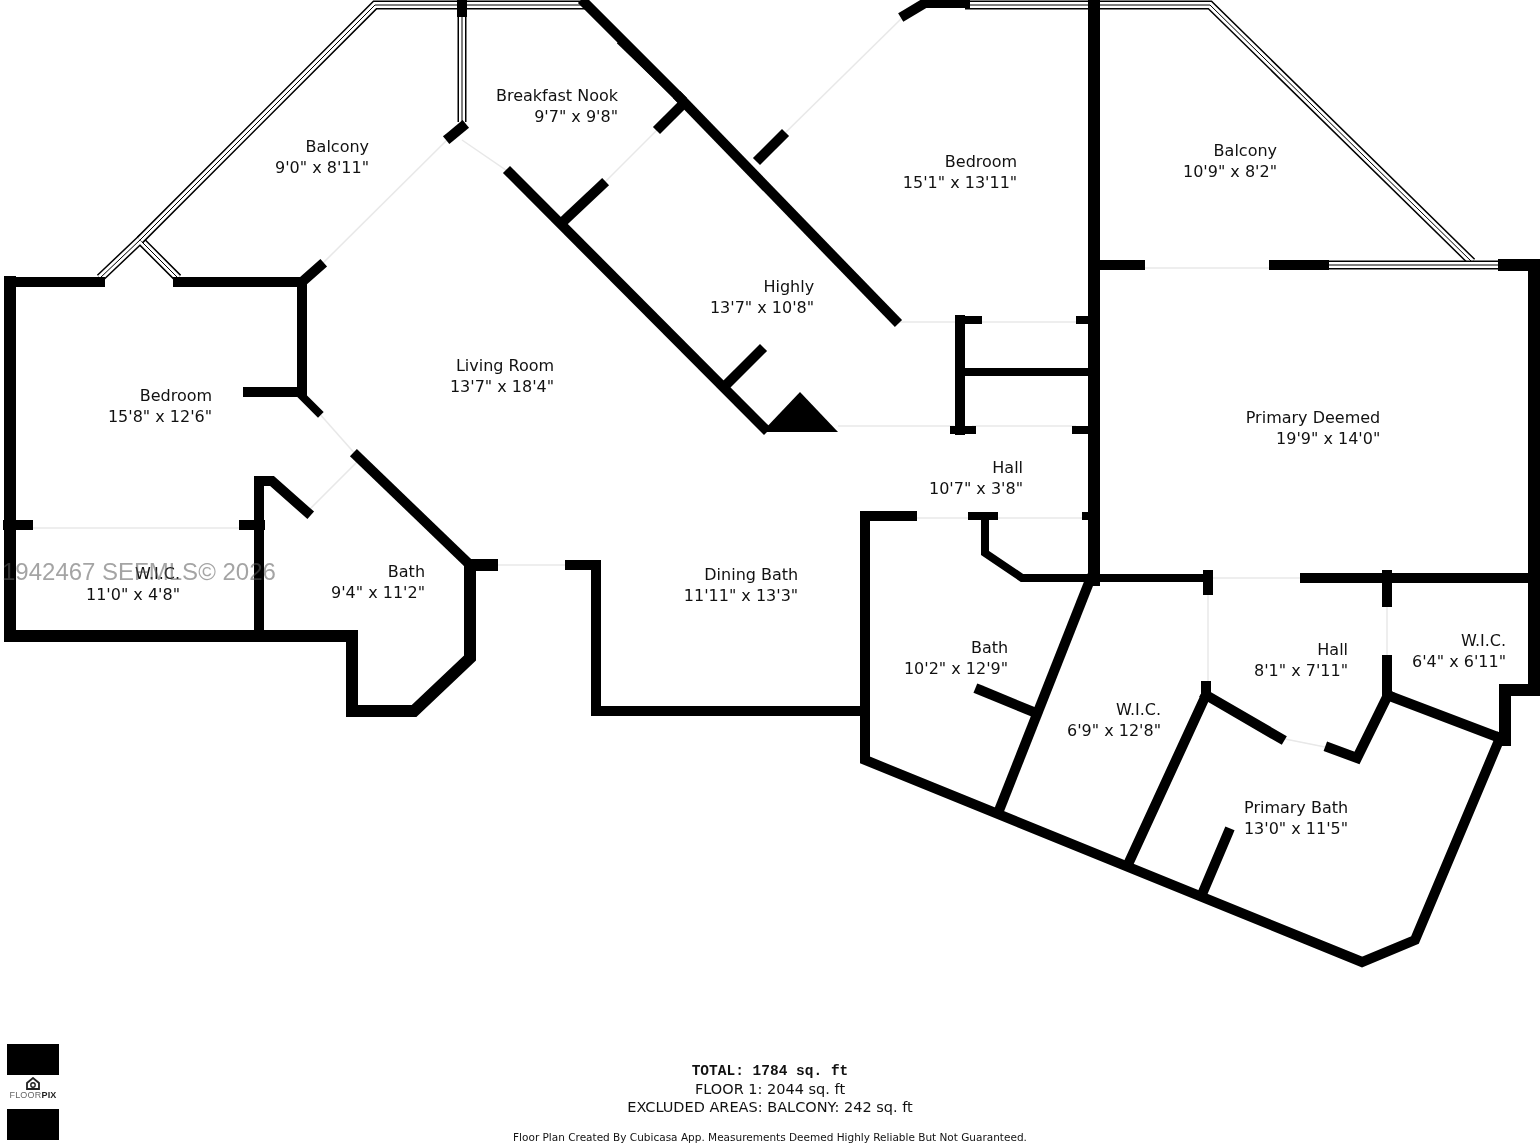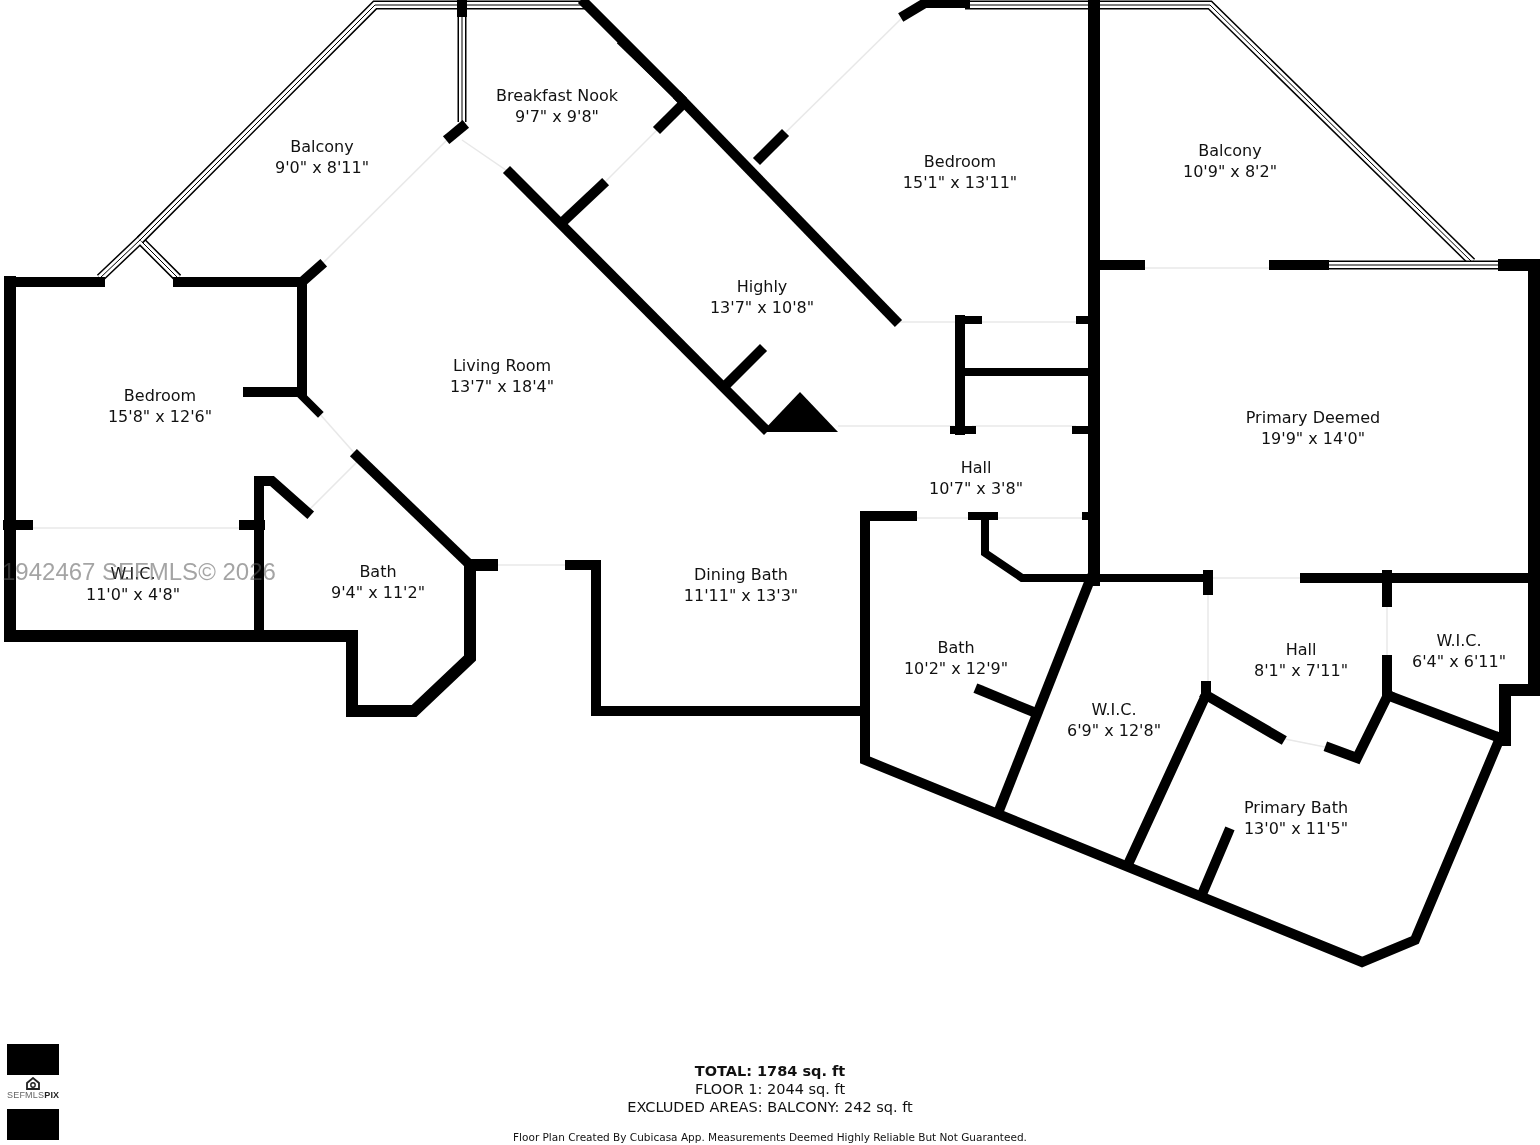--- a/index.html
+++ b/index.html
@@ -10,7 +10,7 @@
   .win-inner { stroke: #fff; stroke-width: 6; fill: none; }
   .win-line { stroke: #000; stroke-width: 1; fill: none; }
   .door-gap { stroke: #e8e8e8; stroke-width: 1.5; fill: none; }
-  .room-label { position: absolute; transform: translateX(-50%); text-align: center; font-size: 16px; line-height: 21px; white-space: nowrap; color: #111; }
+  .room-label { position: absolute; transform: translateX(-50%); text-align: right; font-size: 16px; line-height: 21px; white-space: nowrap; color: #111; }
   .watermark { position: absolute; left: 2px; top: 558px; font-family: "Liberation Sans", sans-serif; font-size: 24px; color: rgba(90,90,90,0.55); white-space: nowrap; letter-spacing: 0px; }
   .totals { position: absolute; left: 770px; top: 1062px; transform: translateX(-50%); text-align: center; font-size: 14.5px; line-height: 18px; }
   .totals .total { font-weight: bold; }

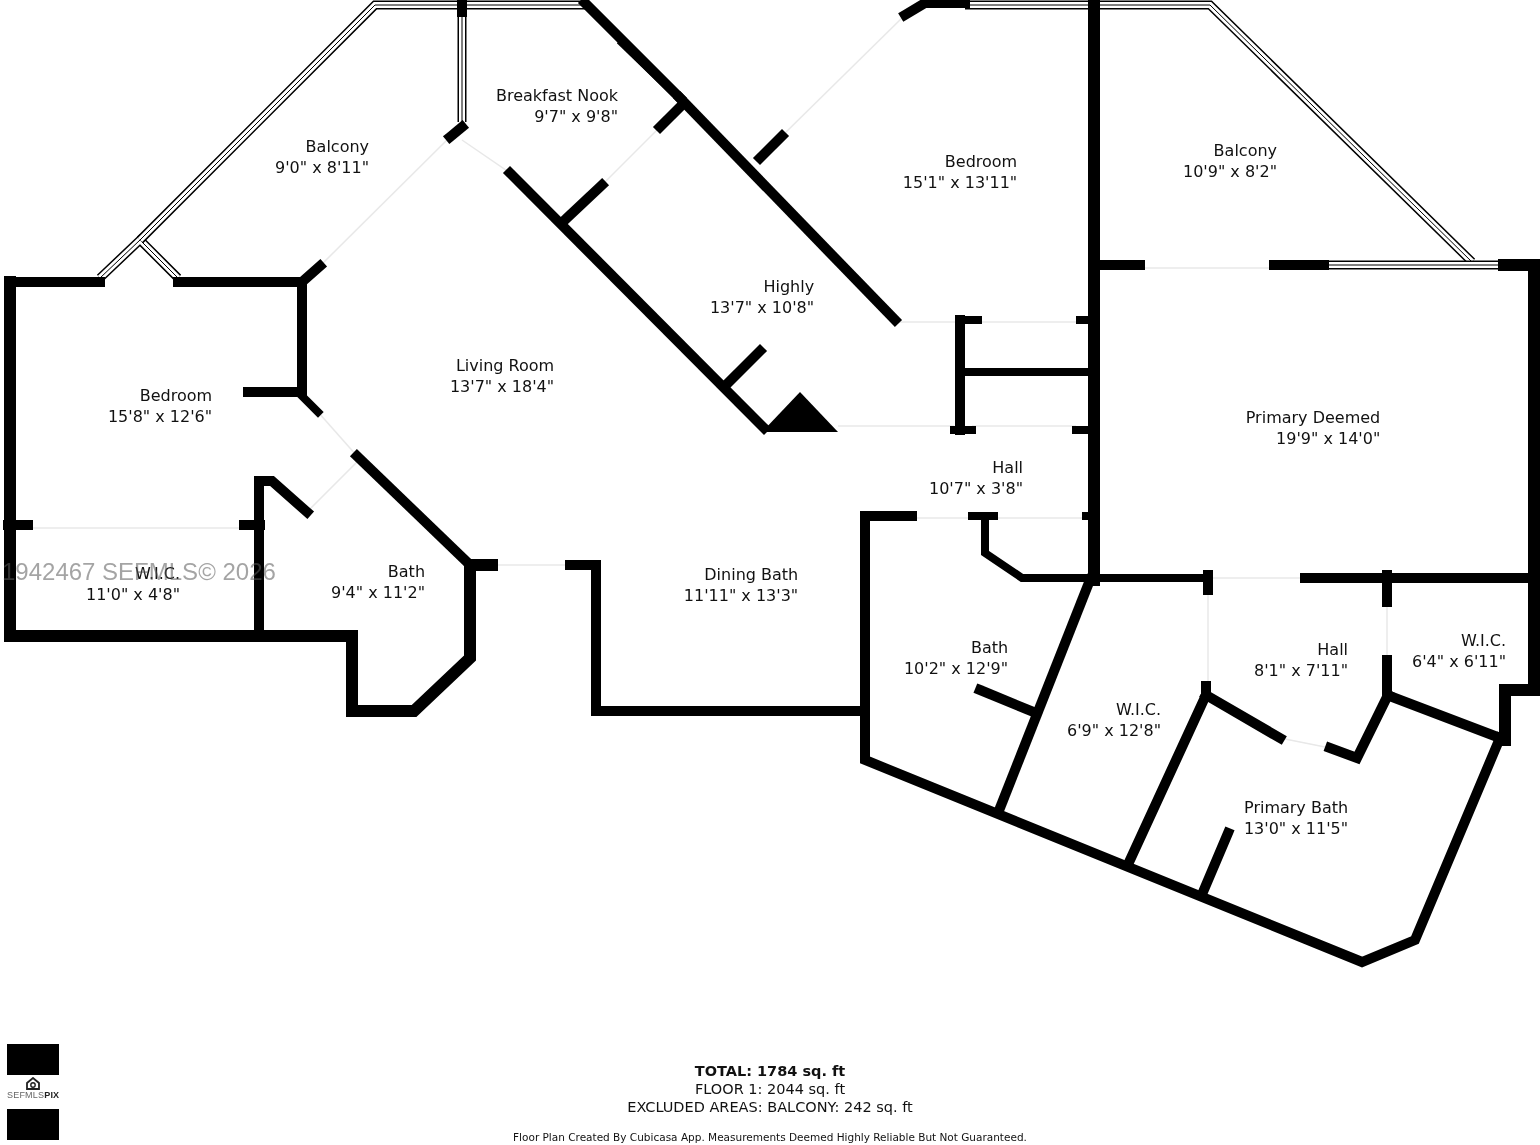--- a/index.html
+++ b/index.html
@@ -13,7 +13,7 @@
   .room-label { position: absolute; transform: translateX(-50%); text-align: right; font-size: 16px; line-height: 21px; white-space: nowrap; color: #111; }
   .watermark { position: absolute; left: 2px; top: 558px; font-family: "Liberation Sans", sans-serif; font-size: 24px; color: rgba(90,90,90,0.55); white-space: nowrap; letter-spacing: 0px; }
   .totals { position: absolute; left: 770px; top: 1062px; transform: translateX(-50%); text-align: center; font-size: 14.5px; line-height: 18px; }
-  .totals .total { font-weight: bold; }
+  .totals .total { font-weight: bold; font-family: Liberation Mono, monospace; }
   .disclaimer { position: absolute; left: 770px; top: 1131px; transform: translateX(-50%); font-size: 10.5px; white-space: nowrap; }
   .logo { position: absolute; left: 7px; top: 1044px; width: 52px; }
   .logo .blk { width: 52px; height: 31px; background: #000; }

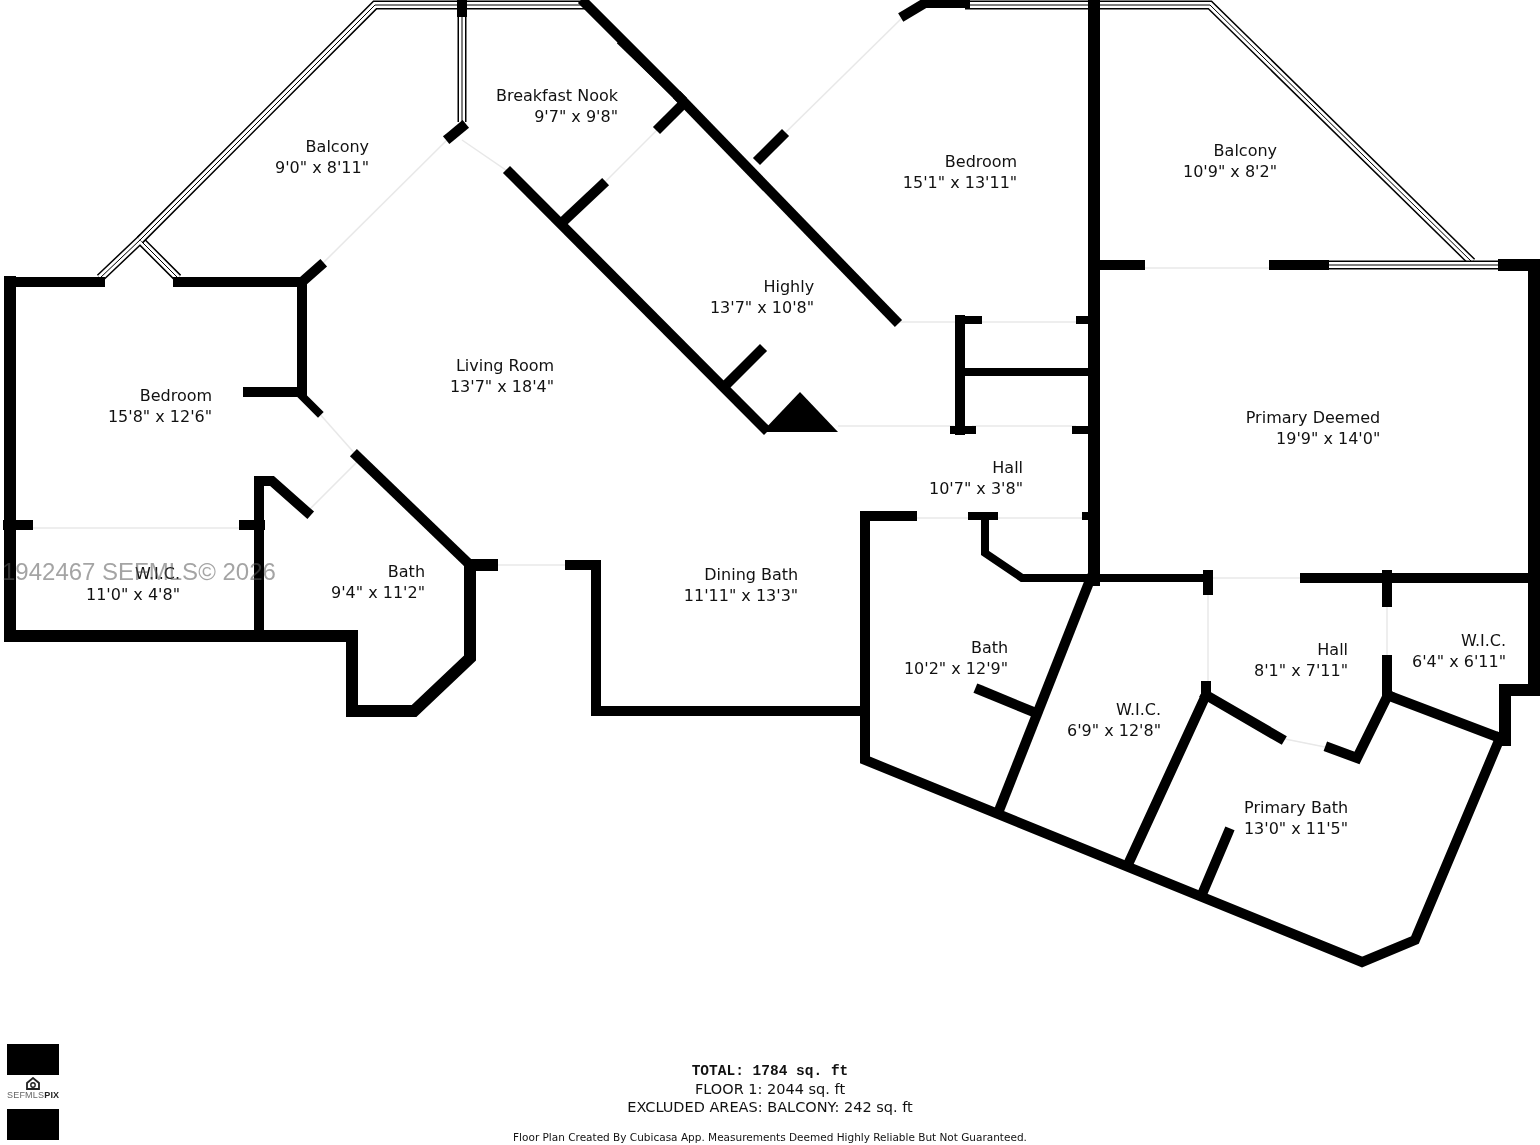--- a/index.html
+++ b/index.html
@@ -213,7 +213,7 @@
       <path d="M1 6 L7 1 L13 6 L13 12 L1 12 Z" fill="none" stroke="#222" stroke-width="1.8"></path>
       <circle cx="7" cy="8" r="2.2" fill="none" stroke="#222" stroke-width="1.4"></circle>
     </svg>
-    <span class="brand"><span>SEFMLS</span><b>PIX</b></span>
+    <span class="brand"><span>FLOOR</span><b>PIX</b></span>
   </div>
   <div class="blk"></div>
 </div>

